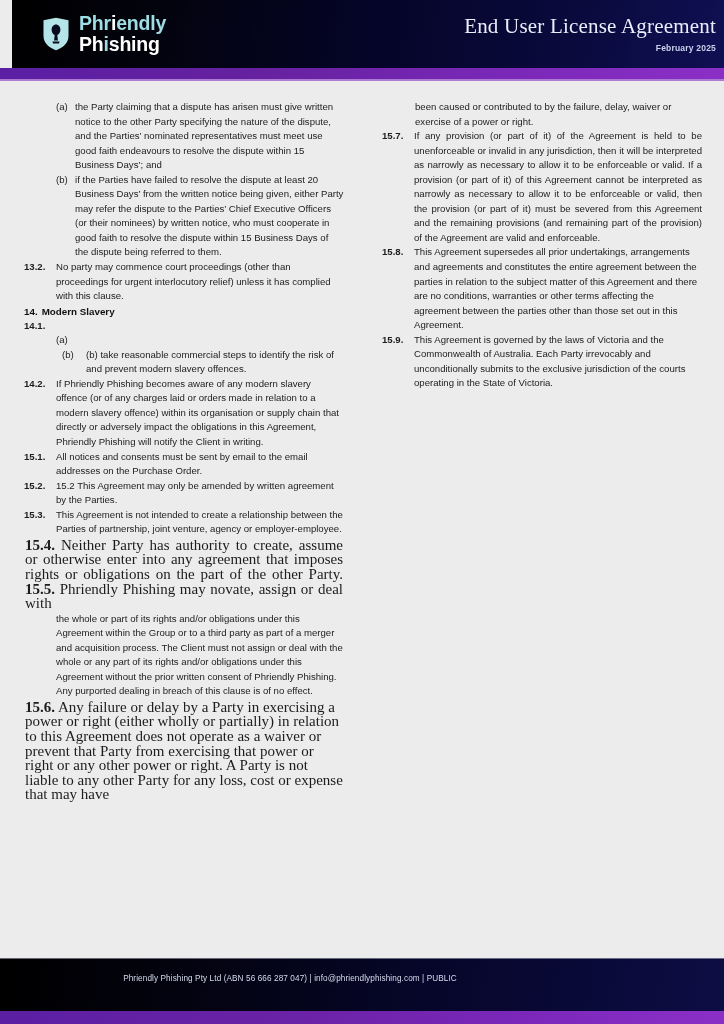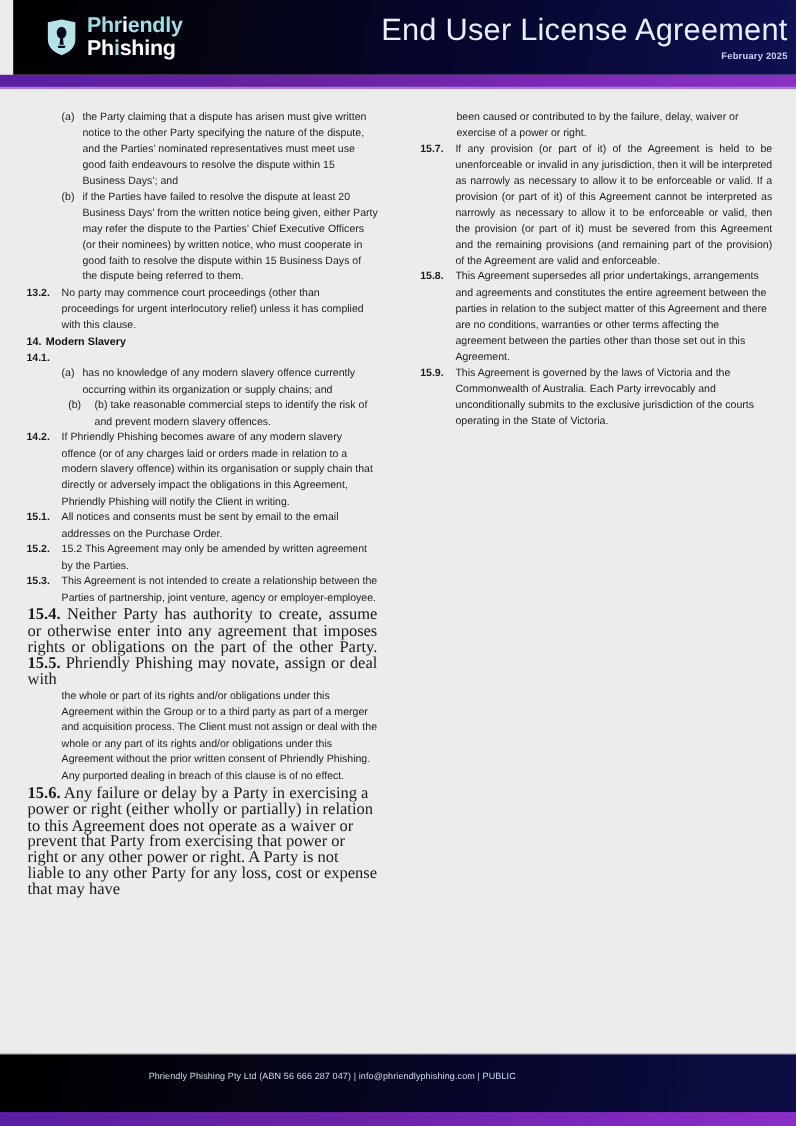--- a/index.html
+++ b/index.html
@@ -78,10 +78,11 @@
   }
   .doc-title {
     color: #e9eefb;
-    font-size: 28px;
+    font-size: 21px;
     font-weight: 400;
     letter-spacing: .2px;
     line-height: 1.1;
+    font-family: Liberation Serif, serif;
   }
   .doc-date {
     color: #c9d3ee;

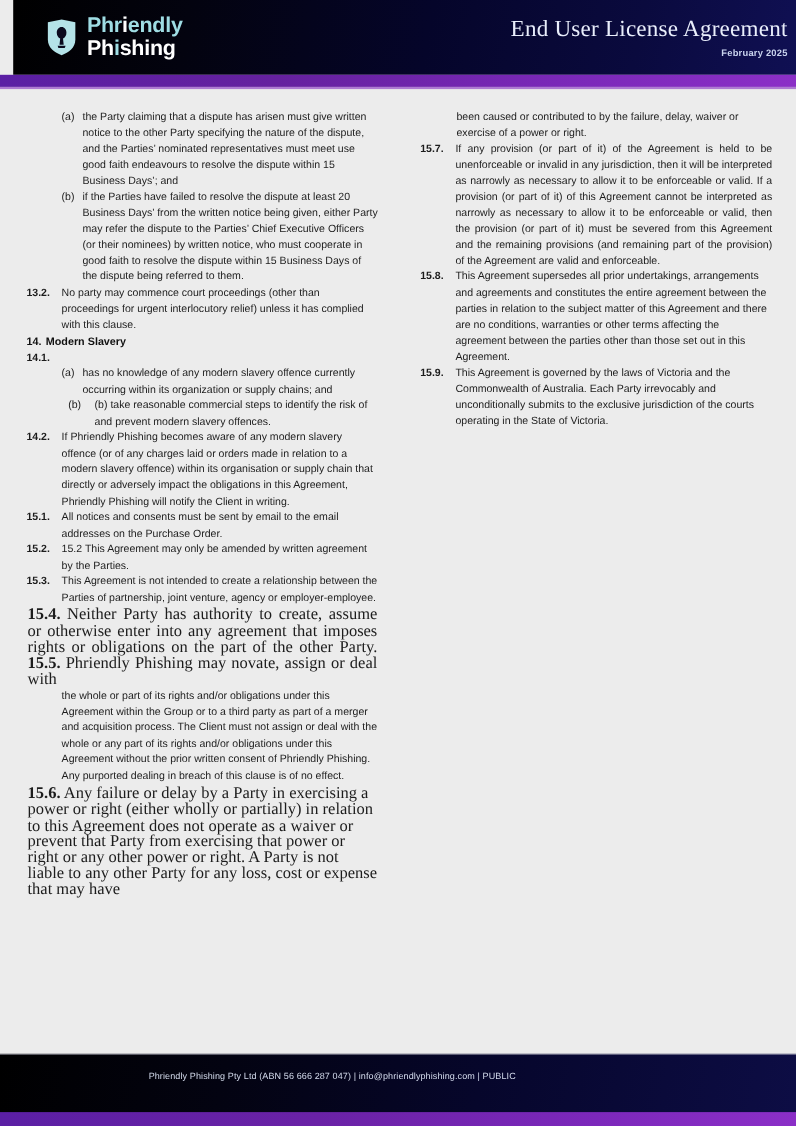--- a/index.html
+++ b/index.html
@@ -257,7 +257,6 @@
 
       <div class="clause lvl3">
         <span class="num">(a)</span>
-        <span class="txt">has no knowledge of any modern slavery offence currently occurring within its organization or supply chains; and</span>
       </div>
 
       <div class="clause lvl3b">

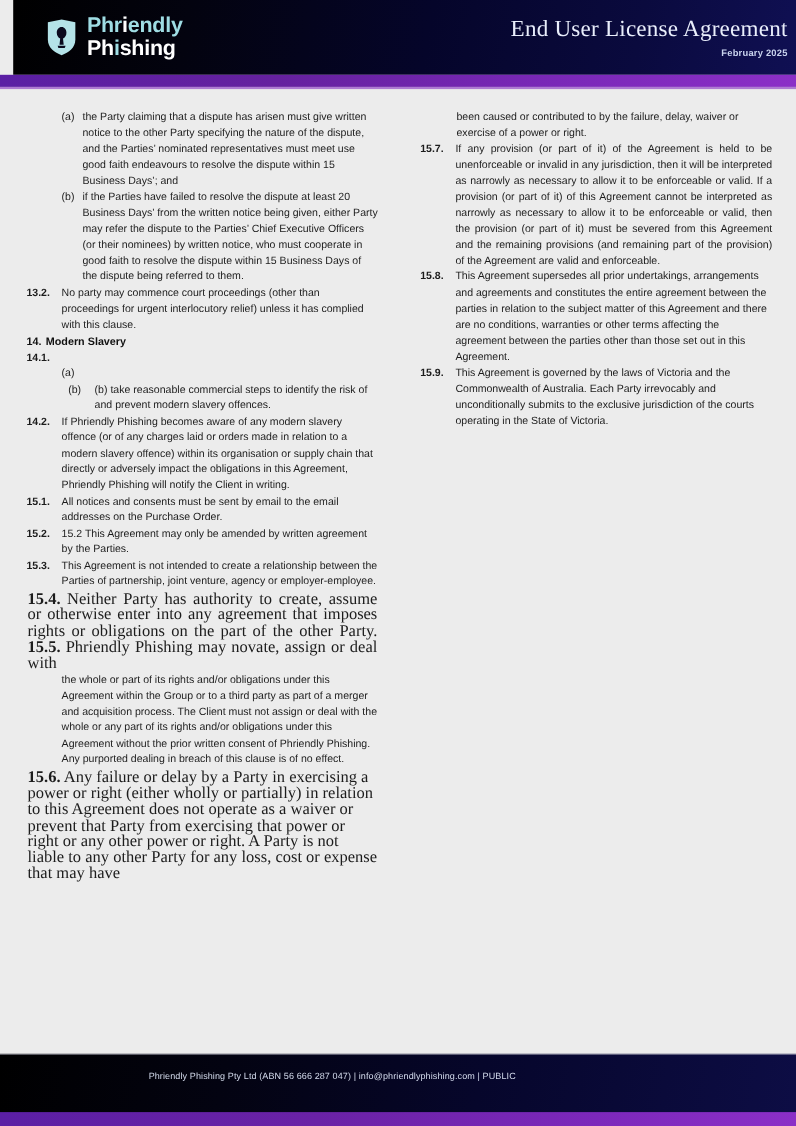--- a/index.html
+++ b/index.html
@@ -187,7 +187,7 @@
   .footer-text {
     position: absolute;
     top: 16px;
-    left: 12px;
+    left: 0;
     width: 580px;
     text-align: center;
     color: #d5dced;

